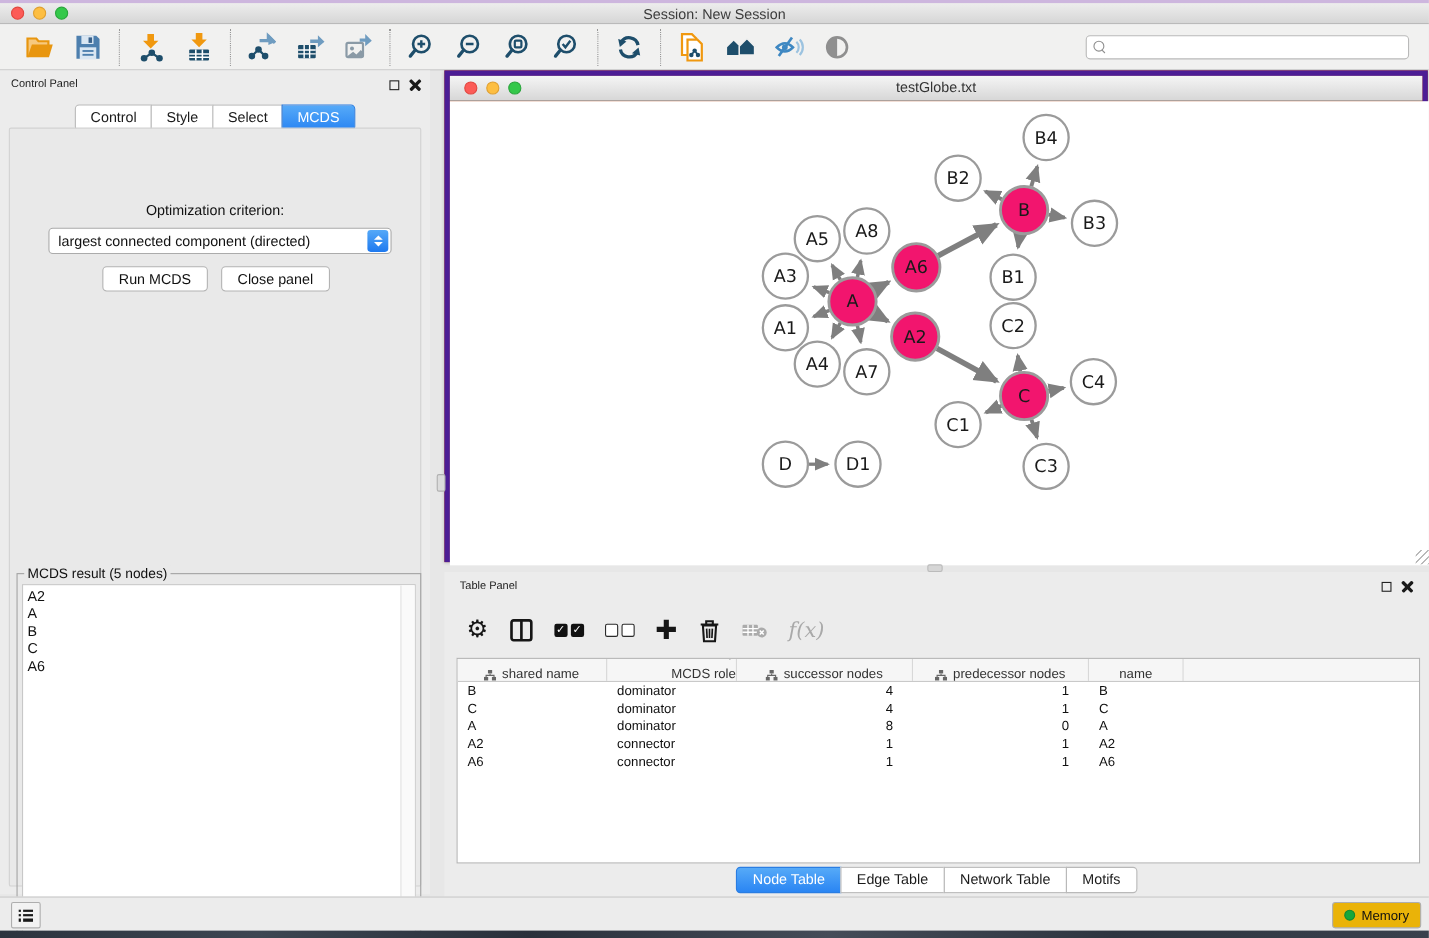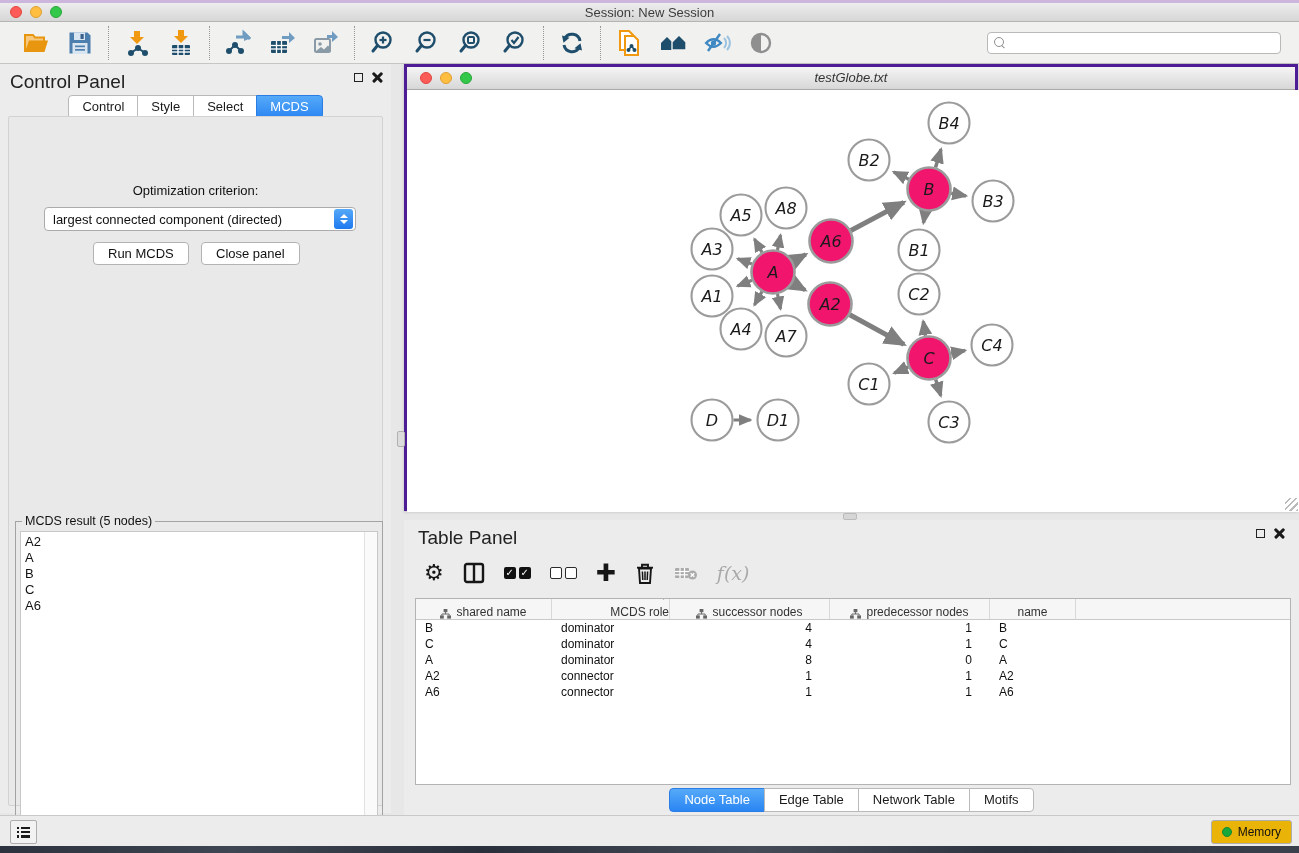--- a/index.html
+++ b/index.html
@@ -31,7 +31,7 @@
   
   .control-panel { position:absolute; left:0; top:64px; width:391px; height:749px; background:#ececec; }
   .panel-head { position:relative; height:28px; }
-  .panel-title { position:absolute; left:10px; top:7px; font-size:19px; color:#222; }
+  .panel-title { position:absolute; left:10px; top:7px; font-size:10px; color:#222; }
   .win-btns { position:absolute; right:8px; top:8px; display:flex; gap:9px; align-items:center; }
   .wb-sq { width:9px; height:9px; border:1.6px solid #222; }
   .wb-x { width:11px; height:11px; position:relative; }

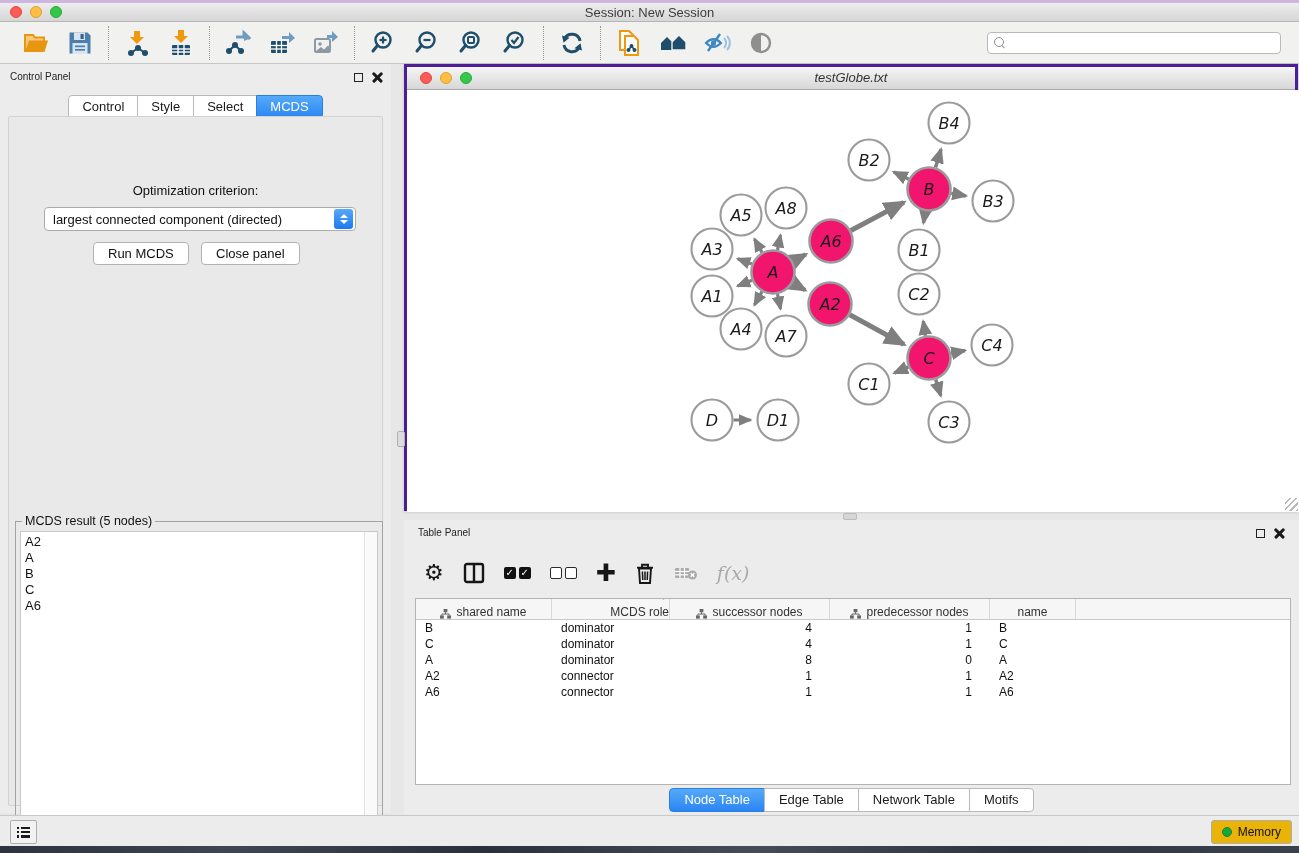--- a/index.html
+++ b/index.html
@@ -68,7 +68,7 @@
 
   
   .net-window { position:absolute; left:404px; top:64px; width:894px; height:447px;
-    border:3px solid #4c1d95; background:#c2410c; box-shadow:0 1px 3px rgba(0,0,0,.18);font-style:italic; }
+    border:5px solid #4c1d95; background:#c2410c; box-shadow:0 1px 3px rgba(0,0,0,.18); }
   .net-titlebar { position:relative; height:23px; background:linear-gradient(#f5f5f5,#d7d7d7); border-bottom:1px solid #aaa; }
   .net-titlebar .traffic { top:5px; left:13px; }
   .net-titlebar .title { text-align:center; font-size:13px; color:#333; line-height:22px; }

